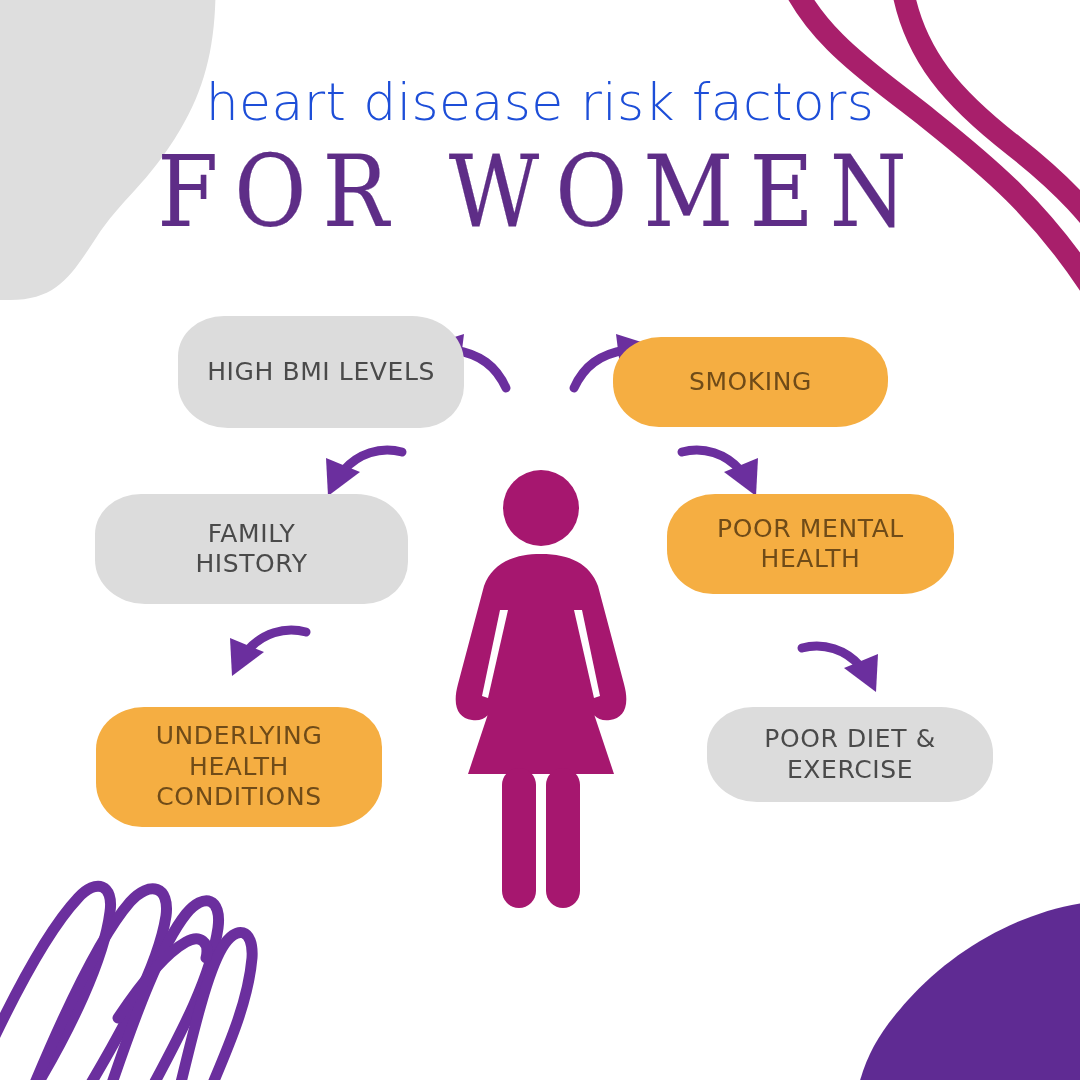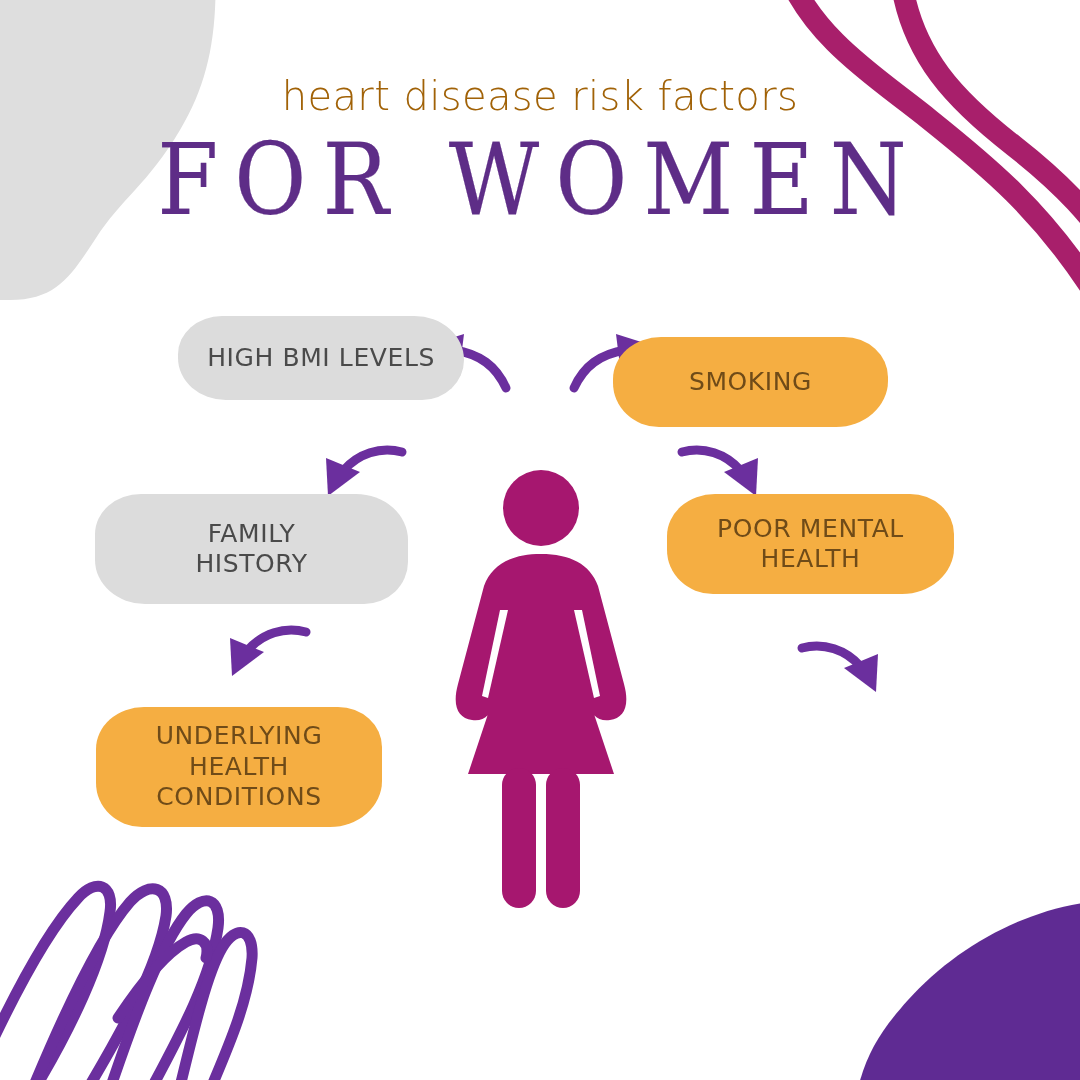--- a/index.html
+++ b/index.html
@@ -32,10 +32,10 @@
   }
   #subtitle {
     font-family: "DejaVu Sans", sans-serif;
-    font-size: 40px;
+    font-size: 52px;
     font-weight: 300;
     letter-spacing: 0.4px;
-    color: #a16207;
+    color: #1d4ed8;
     line-height: 1.0;
     white-space: nowrap;
   }

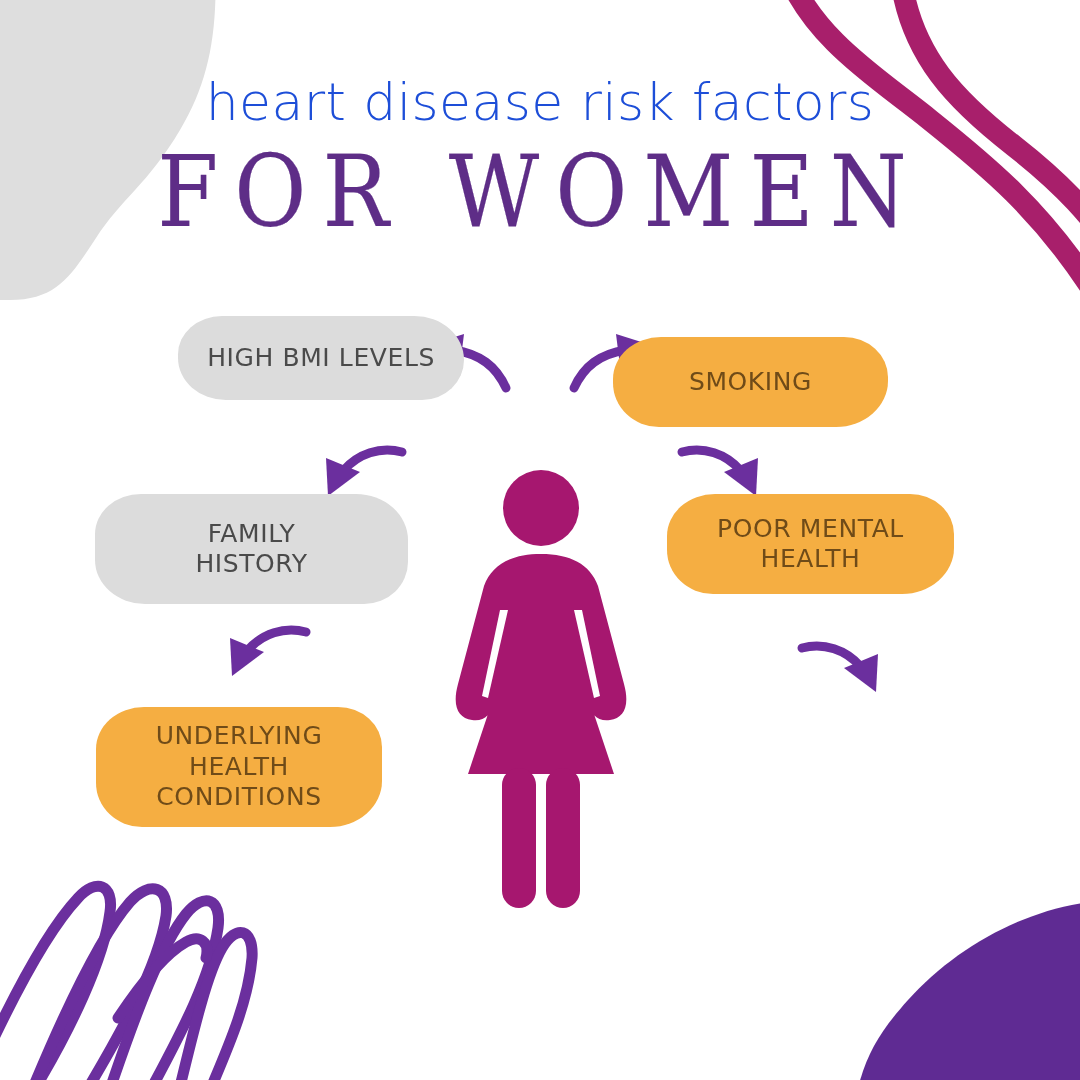--- a/index.html
+++ b/index.html
@@ -150,7 +150,7 @@
     <path d="M 80 52 L 82 14 L 48 28 Z" fill="#6b2f9e"></path>
   </svg>
 
-  <div class="label-box box-gray" style="left:178px; top:316px; width:286px; height:84px;">
+  <div class="label-box box-gray" style="left:178px; top:316px; width:286px; height:112px;">
     <span class="label-text">HIGH BMI LEVELS</span>
   </div>
 

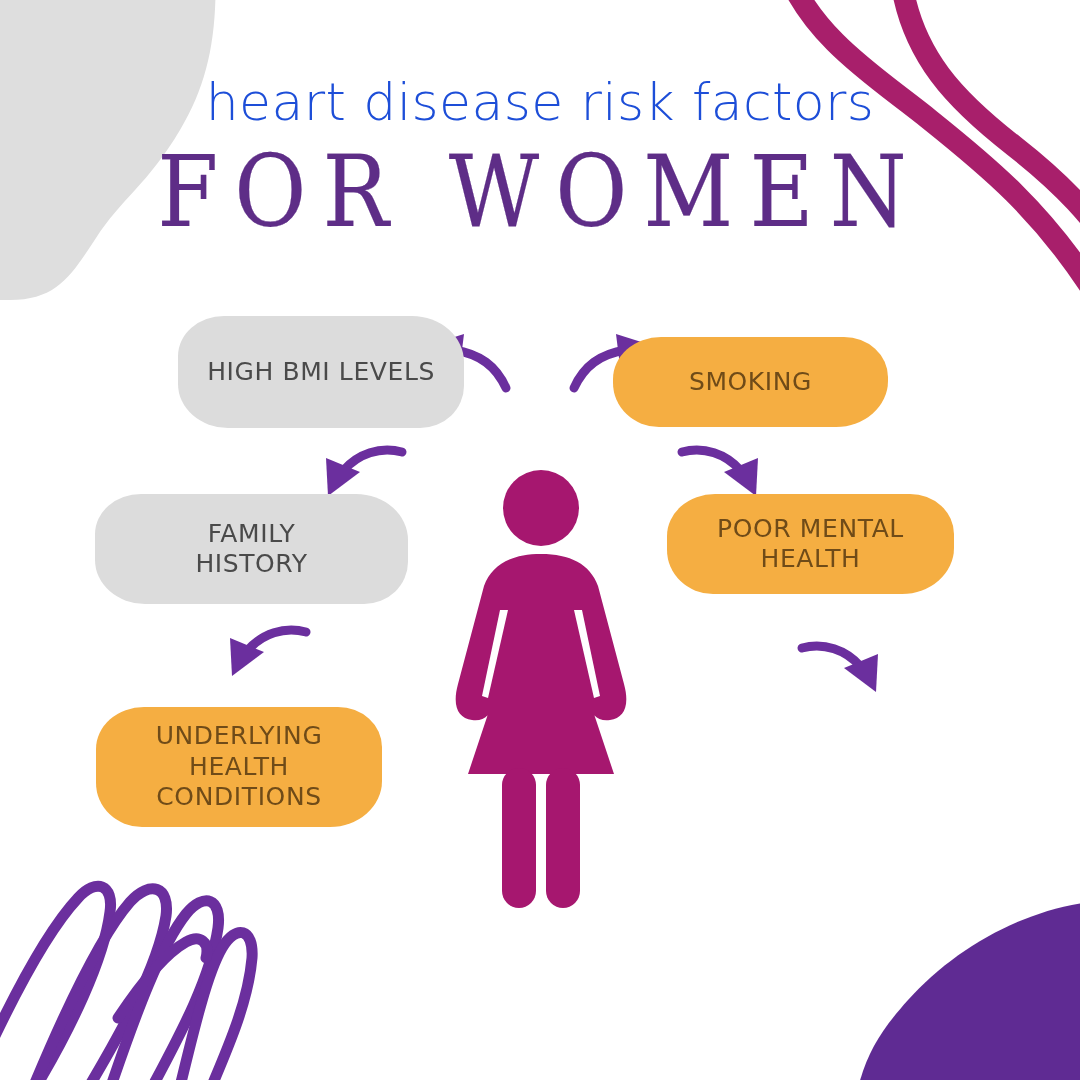--- a/index.html
+++ b/index.html
@@ -174,6 +174,10 @@
 CONDITIONS</span>
   </div>
 
+  <div class="label-box box-gray" style="left:707px; top:707px; width:286px; height:95px;">
+    <span class="label-text">POOR DIET &amp;
+EXERCISE</span>
+  </div>
 
   <svg id="woman-figure" width="206" height="446" viewBox="0 0 206 446">
 

